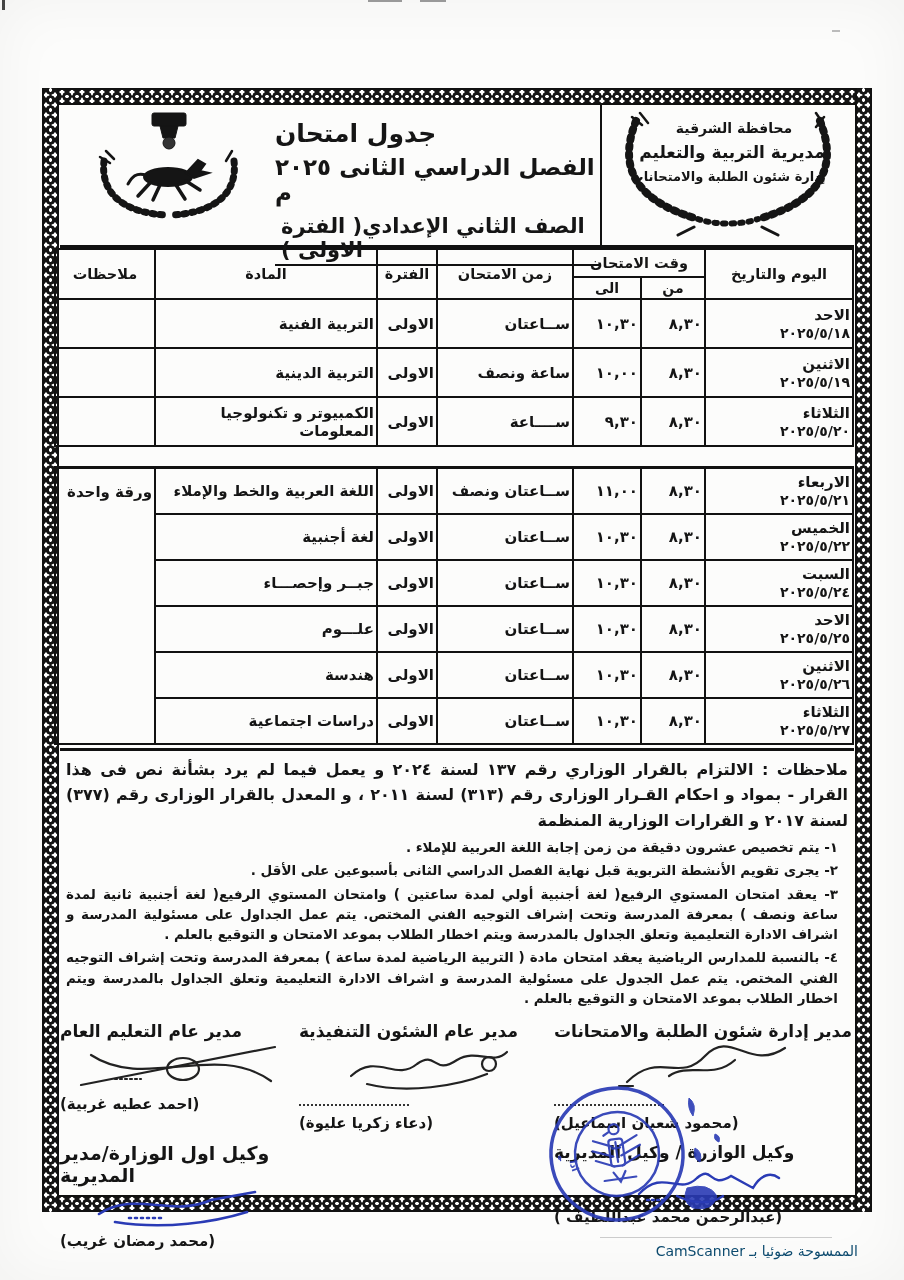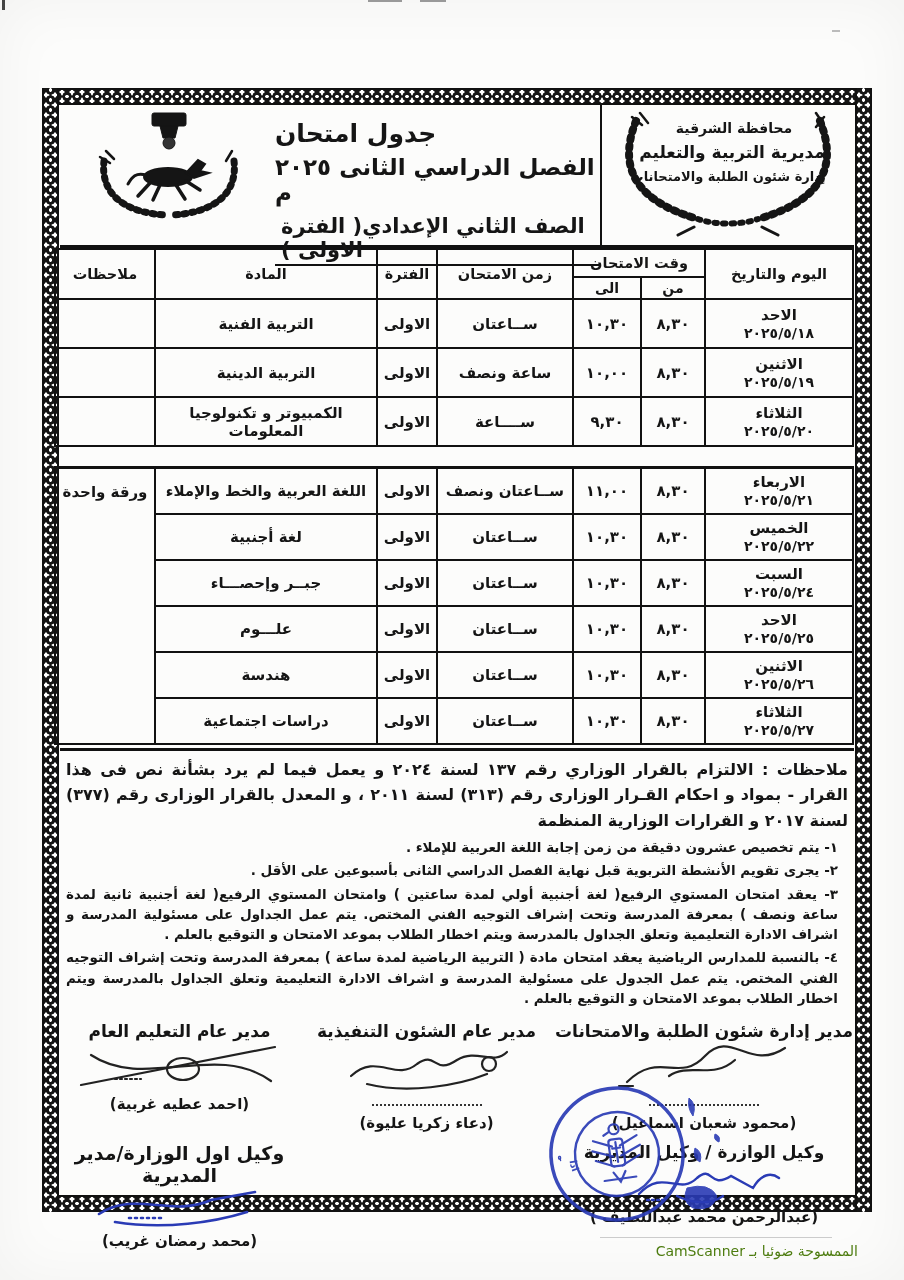--- a/index.html
+++ b/index.html
@@ -42,7 +42,7 @@
   th,td{border:2.2px solid #111;text-align:center;vertical-align:middle;font-weight:bold;padding:0 2px;
         overflow:hidden;}
   th{font-size:14.5px;}
-  td{font-size:15px;}
+  td{font-size:15px;text-align:right;}
   .tb1 thead tr.r1 th{height:26px;} .tb1 thead tr.r2 th{height:20px;font-size:14px;}
   .tb1 tbody tr{height:49px;}
   .tb2 tbody tr{height:46px;}

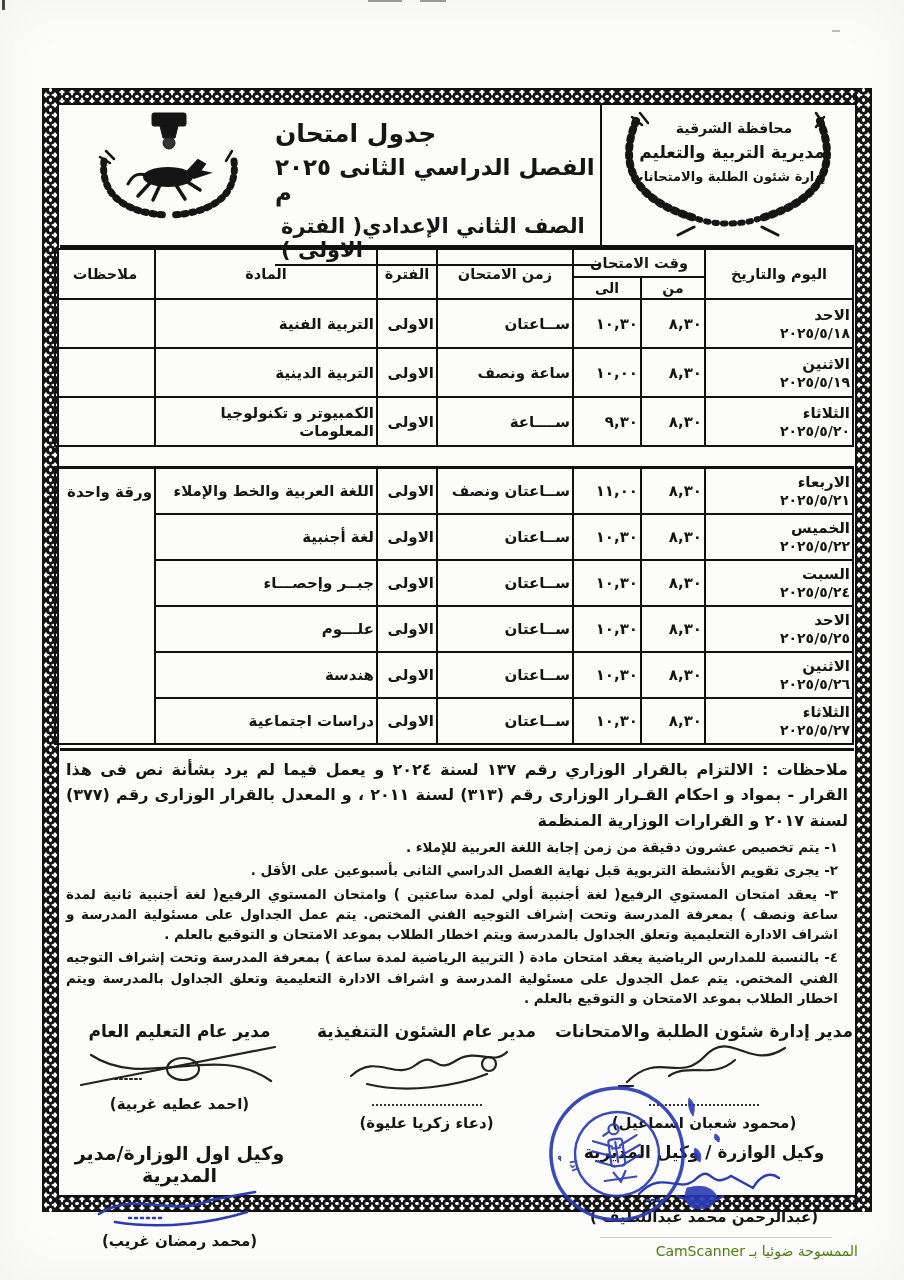--- a/index.html
+++ b/index.html
@@ -60,7 +60,7 @@
   
   .sigs{position:relative;padding-top:8px;height:246px;}
   .sig-grid{display:grid;grid-template-columns:300px 255px 1fr;direction:rtl;}
-  .sig-cell{text-align:center;position:relative;}
+  .sig-cell{text-align:left;position:relative;}
   .sig-title{font-size:17px;font-weight:bold;}
   .sig-name{font-size:15px;font-weight:bold;margin-top:2px;}
   .sig-art{height:52px;display:flex;align-items:center;justify-content:center;}

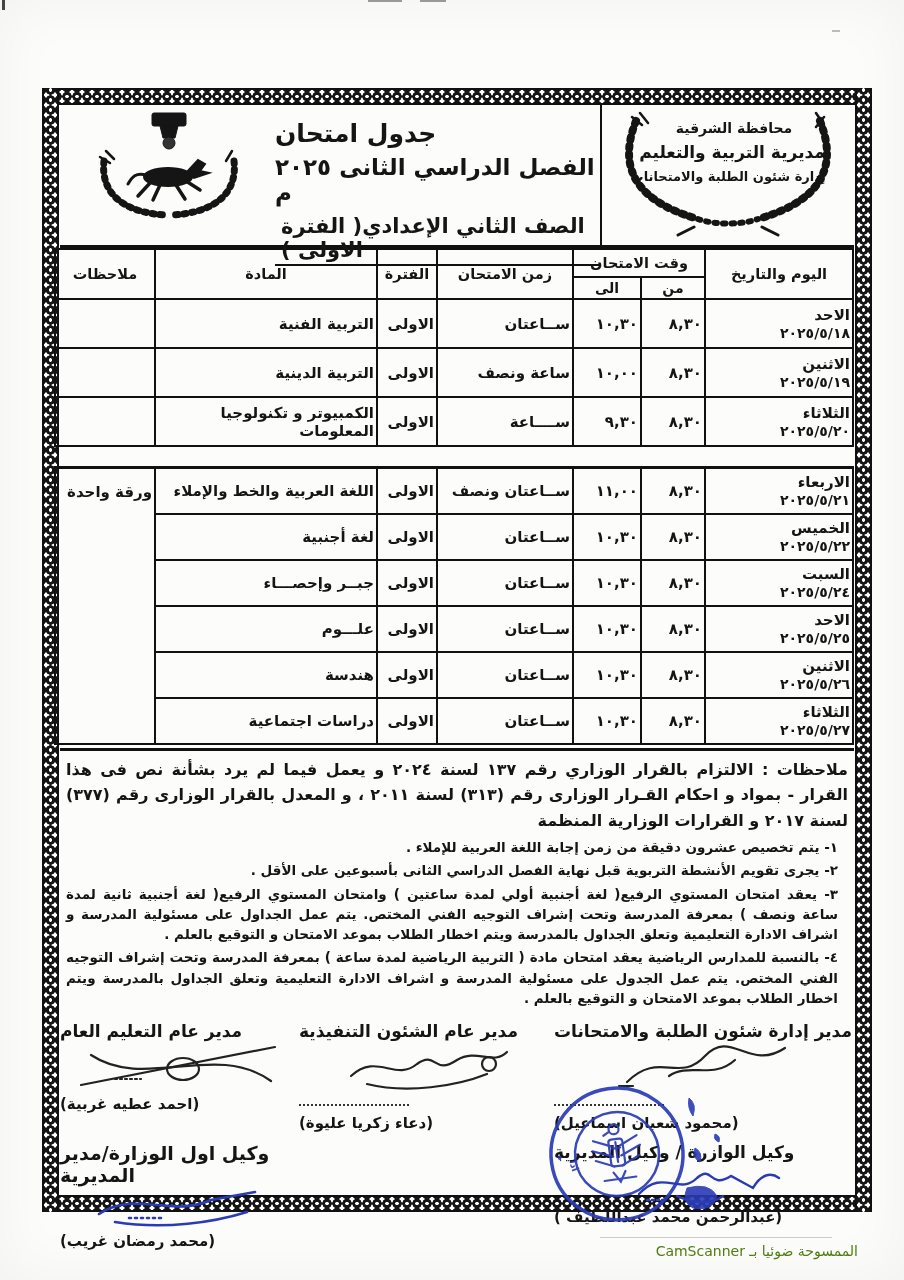--- a/index.html
+++ b/index.html
@@ -70,7 +70,7 @@
   .stamp-wrap{position:absolute;left:238px;top:-66px;pointer-events:none;}
 
   .scan-line{position:absolute;left:600px;top:1237px;width:232px;height:1px;background:#ccc;}
-  .cam{position:absolute;right:46px;top:1243px;font-size:14px;color:#4d7c0f;font-weight:normal;
+  .cam{position:absolute;right:46px;top:1243px;font-size:14px;color:#0c4a6e;font-weight:normal;
        font-family:"DejaVu Sans",sans-serif;}
 </style>
 </head>

